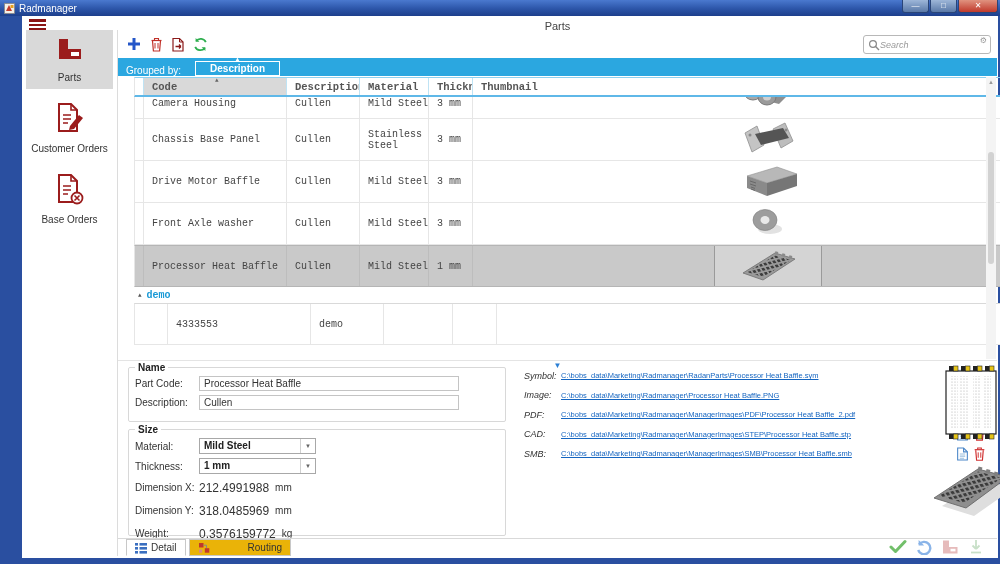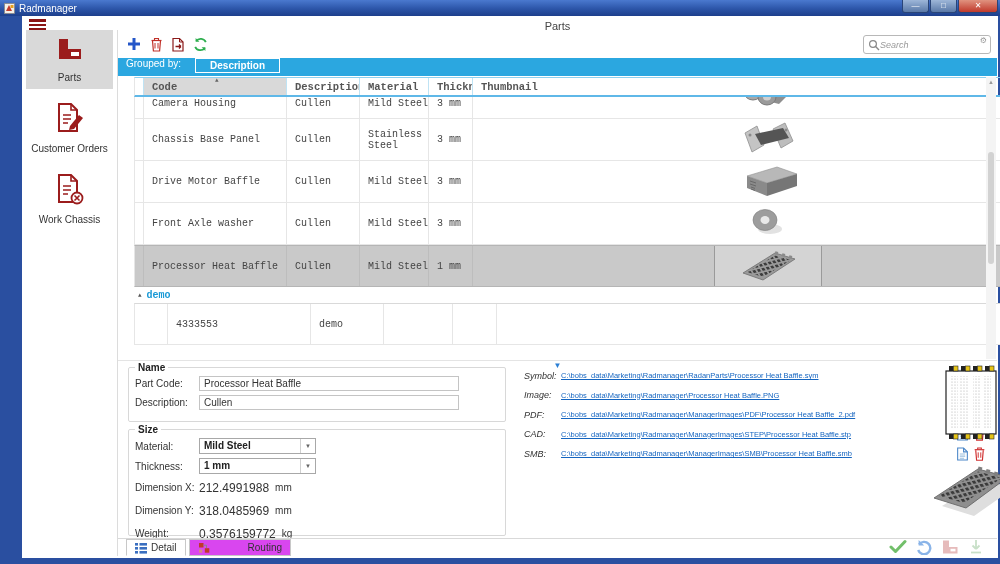--- a/index.html
+++ b/index.html
@@ -53,7 +53,7 @@
     cursor:pointer; }
 
   .groupbar { position:absolute; left:0; top:28px; right:0; height:18px; background:#2ba7e0;
-    display:flex; align-items:flex-start; color:#fff; font-size:10px; padding-left:8px; }
+    display:flex; align-items:flex-end; color:#fff; font-size:10px; padding-left:8px; }
   .group-chip { position:relative; margin-left:14px; border:1px solid #fff; padding:1px 14px;
     font-size:10px; font-weight:bold; cursor:pointer; }
   .group-chip .tri { position:absolute; top:-6px; left:50%; transform:translateX(-50%);

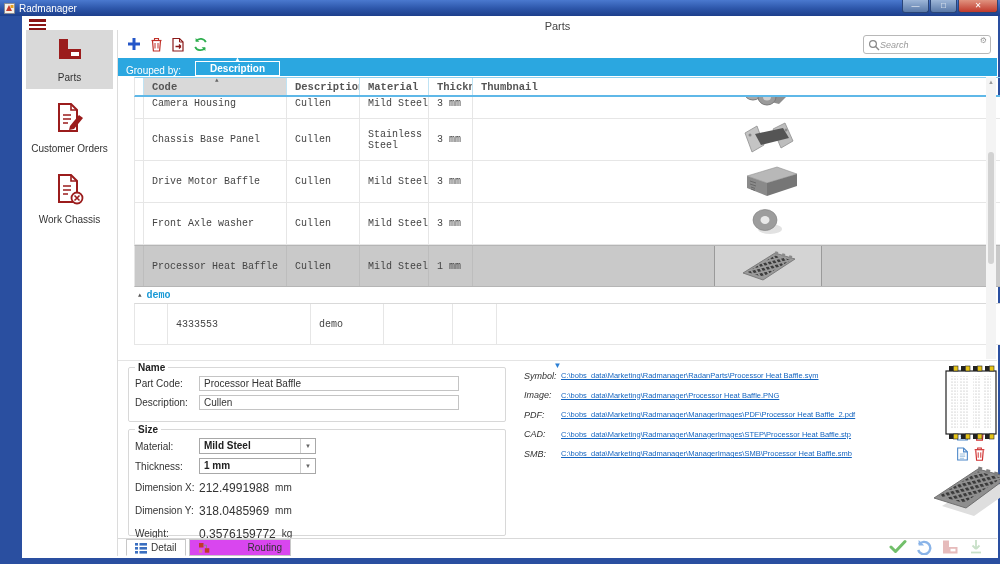--- a/index.html
+++ b/index.html
@@ -202,7 +202,7 @@
           <circle cx="22" cy="25" r="5.5" fill="#fff" stroke="#9b1c1c" stroke-width="1.8"></circle>
           <path d="M19.5 22.5 l5 5 M24.5 22.5 l-5 5" stroke="#9b1c1c" stroke-width="1.6"></path>
         </svg>
-        <div class="lbl">Work Chassis</div>
+        <div class="lbl">Base Orders</div>
       </div>
     </div>
 

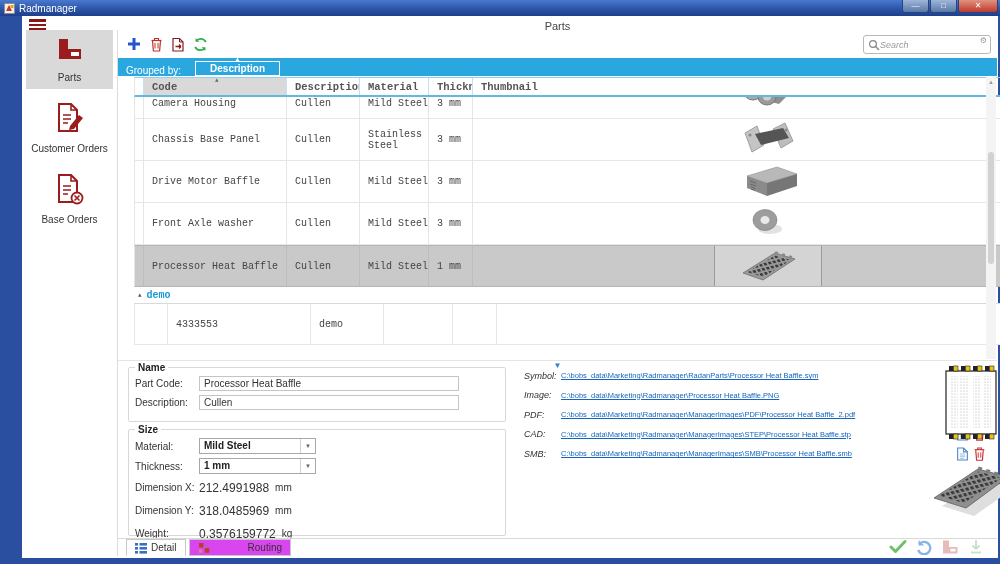--- a/index.html
+++ b/index.html
@@ -143,7 +143,7 @@
   .tab { display:flex; align-items:center; gap:4px; height:17px; padding:0 8px;
     font-size:10px; color:#333; border:1px solid #c8c8c8; cursor:pointer; margin-right:3px; }
   .tab.active { background:#fff; border-bottom-color:#fff; }
-  .tab.inactive { background:#d946ef;gap:38px; }
+  .tab.inactive { background:#eab308;gap:38px; }
   .action-icons { position:absolute; right:12px; top:509px; display:flex; gap:8px;
     align-items:center; }
   .action-icons .ai { width:18px; height:16px; cursor:pointer; }

